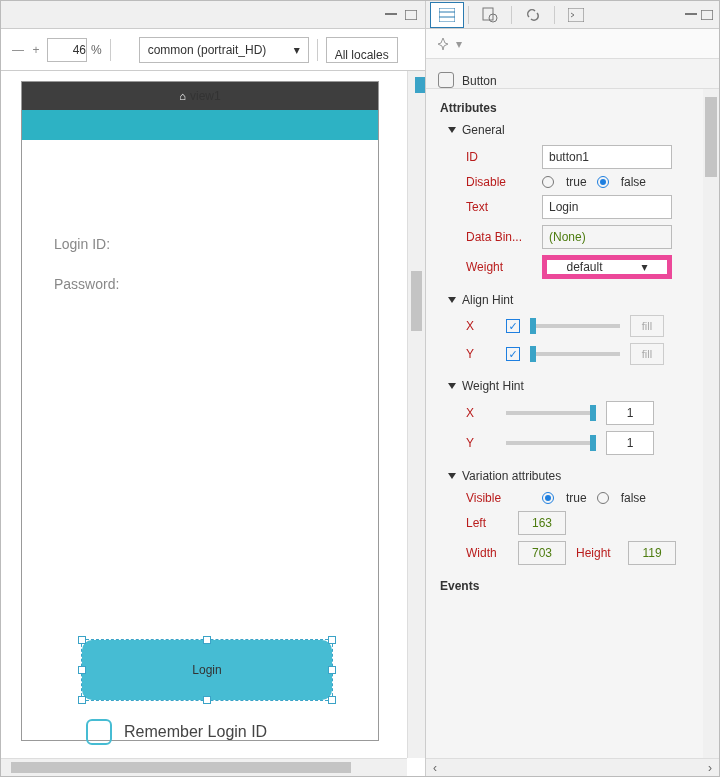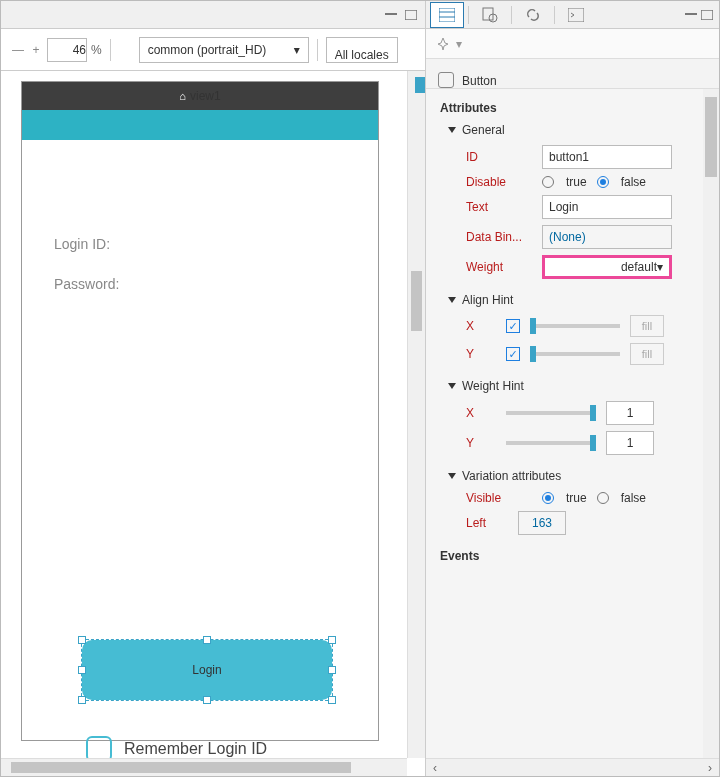--- a/index.html
+++ b/index.html
@@ -74,7 +74,7 @@
   .row .lblp { width:66px; color:#b91c1c;}
   .txt { width:130px; height:24px; border:1px solid #bbb; padding:0 6px; background:#fff;}
   .txt.small{width:48px; text-align:center;}
-  .ro { background:#f5f5f5; color:#0369a1;}
+  .ro { background:#f5f5f5; color:#4d7c0f;}
   .sel { width:130px; height:24px; border:3px solid #ec4899; background:#fff; display:flex; align-items:center; justify-content:flex-end; padding:0 6px;}
   .radio { display:flex; align-items:center; gap:12px; color:#555;}
   .radio .dot{width:12px;height:12px;border:1px solid #777;border-radius:50%;display:inline-flex;align-items:center;justify-content:center;}

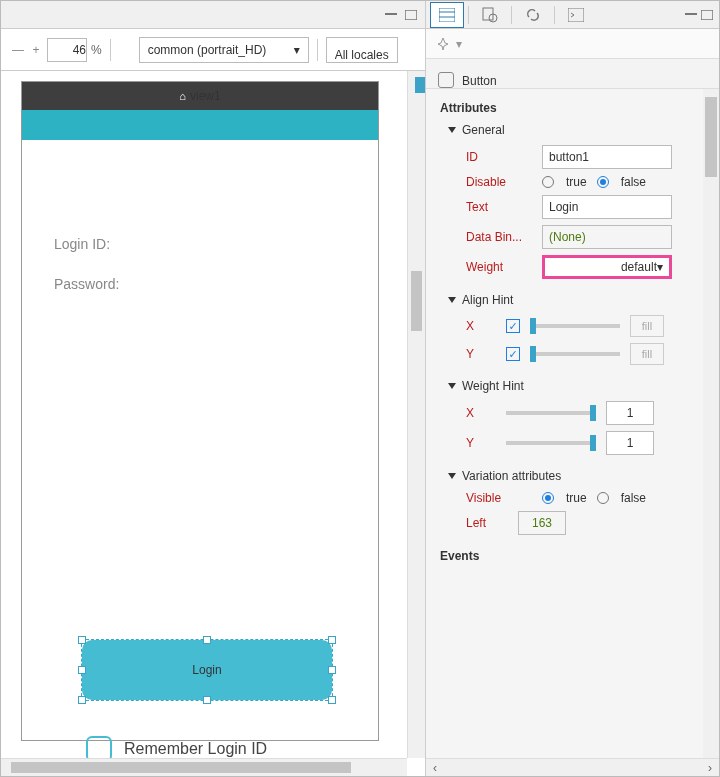--- a/index.html
+++ b/index.html
@@ -75,7 +75,7 @@
   .txt { width:130px; height:24px; border:1px solid #bbb; padding:0 6px; background:#fff;}
   .txt.small{width:48px; text-align:center;}
   .ro { background:#f5f5f5; color:#4d7c0f;}
-  .sel { width:130px; height:24px; border:3px solid #ec4899; background:#fff; display:flex; align-items:center; justify-content:flex-end; padding:0 6px;}
+  .sel { width:130px; height:24px; border:5px solid #ec4899; background:#fff; display:flex; align-items:center; justify-content:center; padding:0 6px;gap:39px;}
   .radio { display:flex; align-items:center; gap:12px; color:#555;}
   .radio .dot{width:12px;height:12px;border:1px solid #777;border-radius:50%;display:inline-flex;align-items:center;justify-content:center;}
   .radio.checked .dot{border-color:#1e7fe0;}

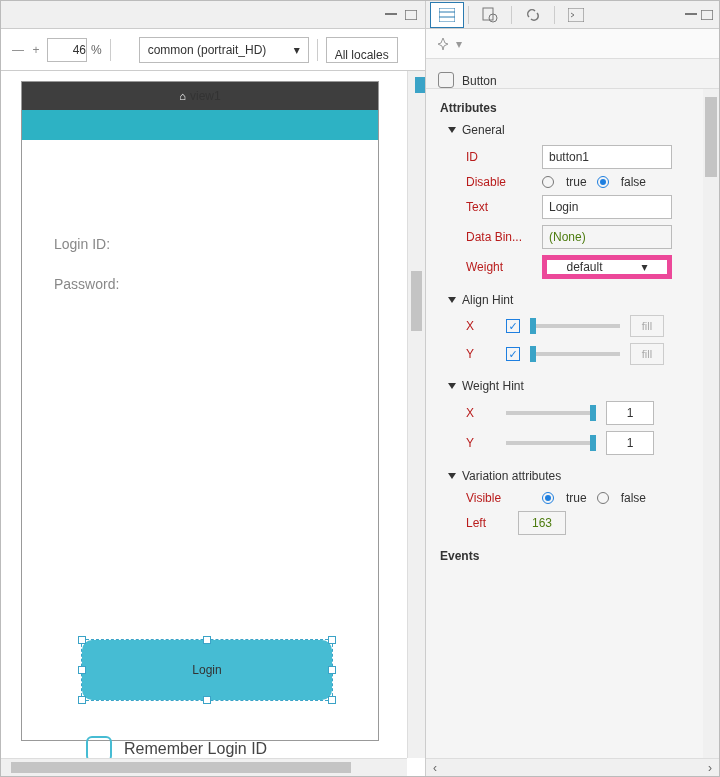--- a/index.html
+++ b/index.html
@@ -325,6 +325,16 @@
             <input class="txt small ro" readonly="" value="163" style="">
           </div>
         </div>
+        <div class="row">
+          <div class="pair">
+            <span class="lblp" style="width:44px">Width</span>
+            <input class="txt small ro" readonly="" value="703" style="">
+          </div>
+          <div class="pair">
+            <span class="lblp" style="width:44px">Height</span>
+            <input class="txt small ro" readonly="" value="119" style="">
+          </div>
+        </div>
       </div>
 
       <div class="sect-title" style="margin-top:0">Events</div>

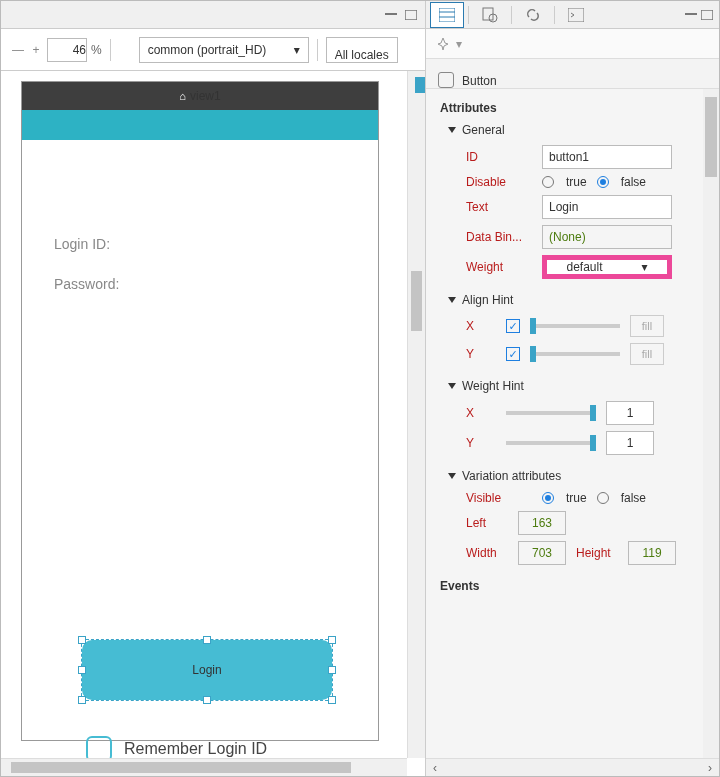--- a/index.html
+++ b/index.html
@@ -45,7 +45,7 @@
   .h-ml{left:-4px;top:50%;margin-top:-4px}.h-mr{right:-4px;top:50%;margin-top:-4px}
   .sel-border{position:absolute;inset:-1px;border:1px dashed #3aa3c7;pointer-events:none;}
   
-  .remember { position:absolute; left:64px; top:596px; display:flex; align-items:center; gap:12px;}
+  .remember { position:absolute; left:64px; top:579px; display:flex; align-items:center; gap:12px;}
   .chk { width:26px; height:26px; border:2px solid #46bcd3; border-radius:6px;}
   .remember span { font-size:16px; color:#444;}
   

